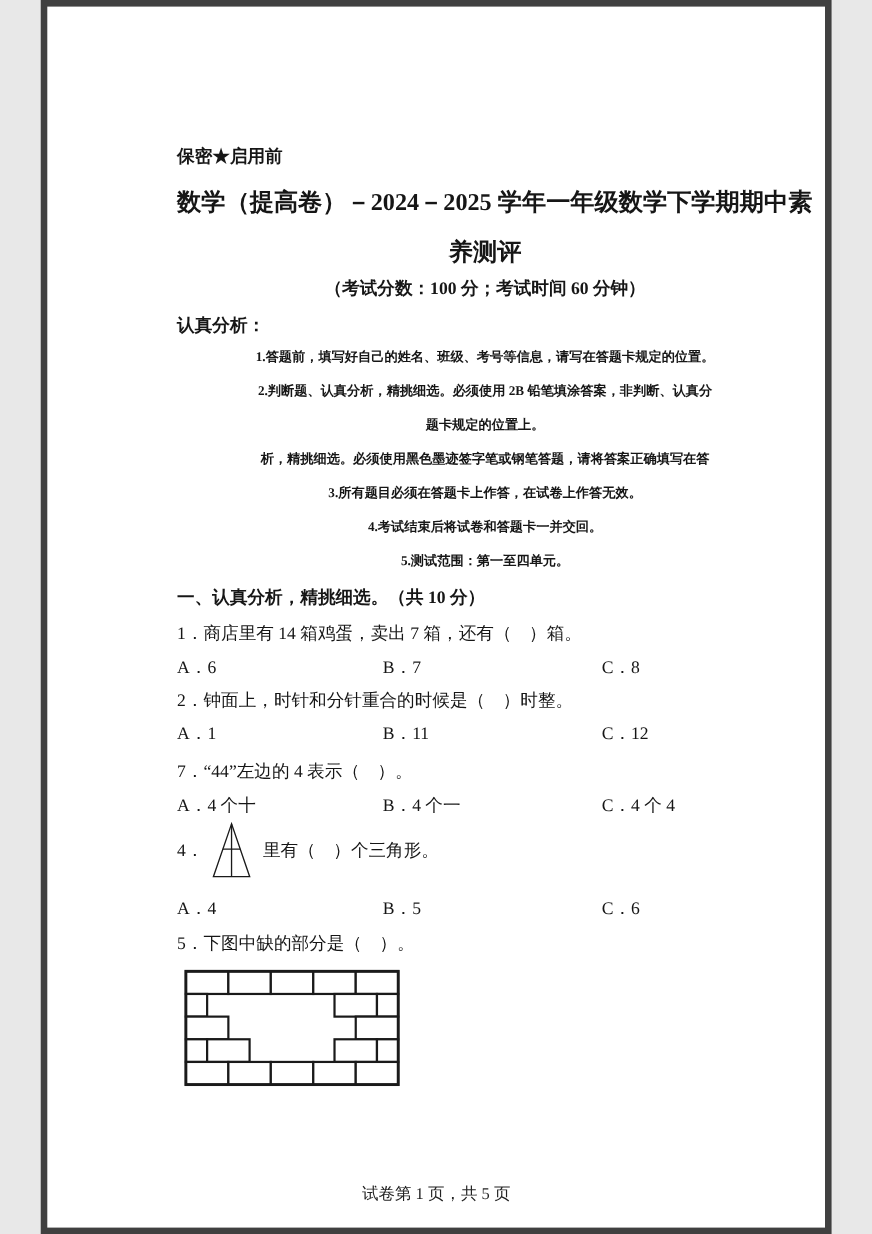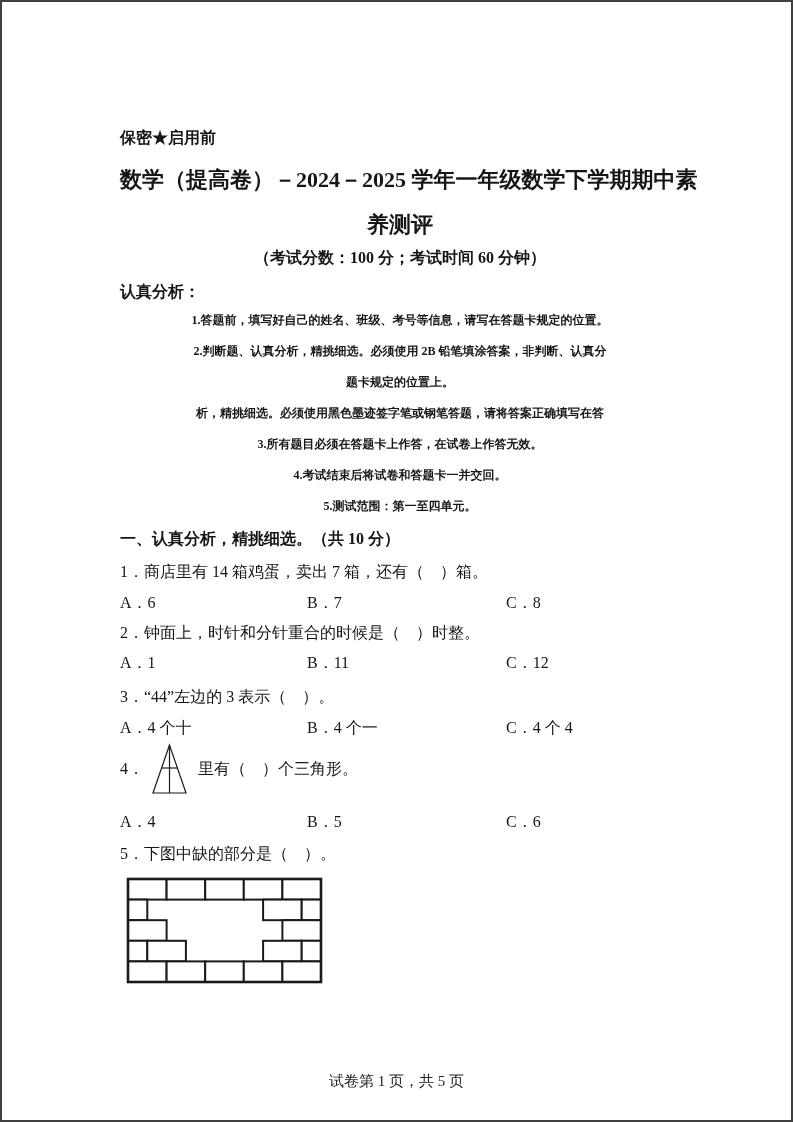--- a/index.html
+++ b/index.html
@@ -5,9 +5,9 @@
   html,body{margin:0;padding:0;background:#e8e8e8;}
   .page{
     position:relative;
-    width:793px;height:1122px;
+    width:719px;height:1122px;
     background:#ffffff;
-    border:2px solid #404040;
+    border:6px solid #404040;
     box-sizing:border-box;
     margin:0 auto;
     font-family:"Liberation Serif","DejaVu Serif",serif;

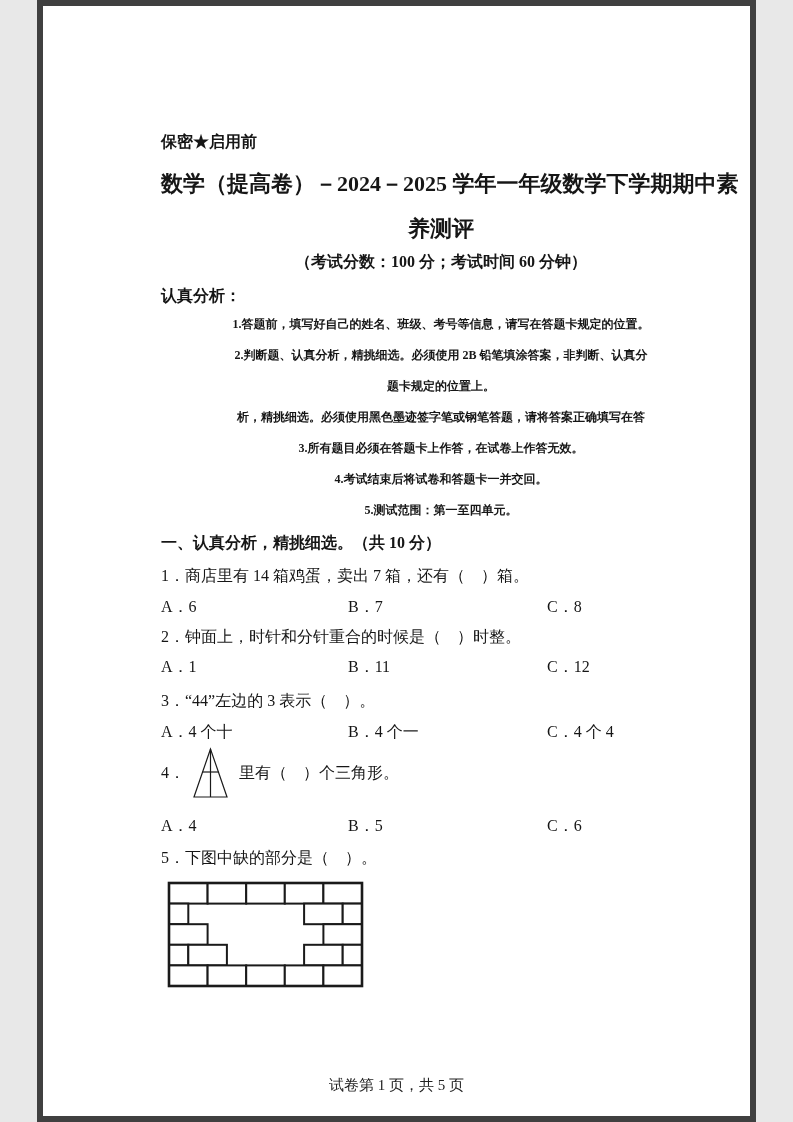--- a/index.html
+++ b/index.html
@@ -83,7 +83,7 @@
       <span class="opt opt-c qline">C．12</span>
     </div>
 
-    <div class="abs qline q3t">3．“44”左边的 3 表示（　）。</div>
+    <div class="abs qline q3t">7．“44”左边的 4 表示（　）。</div>
     <div class="abs opts q3o">
       <span class="opt opt-a qline">A．4 个十</span>
       <span class="opt opt-b qline">B．4 个一</span>

